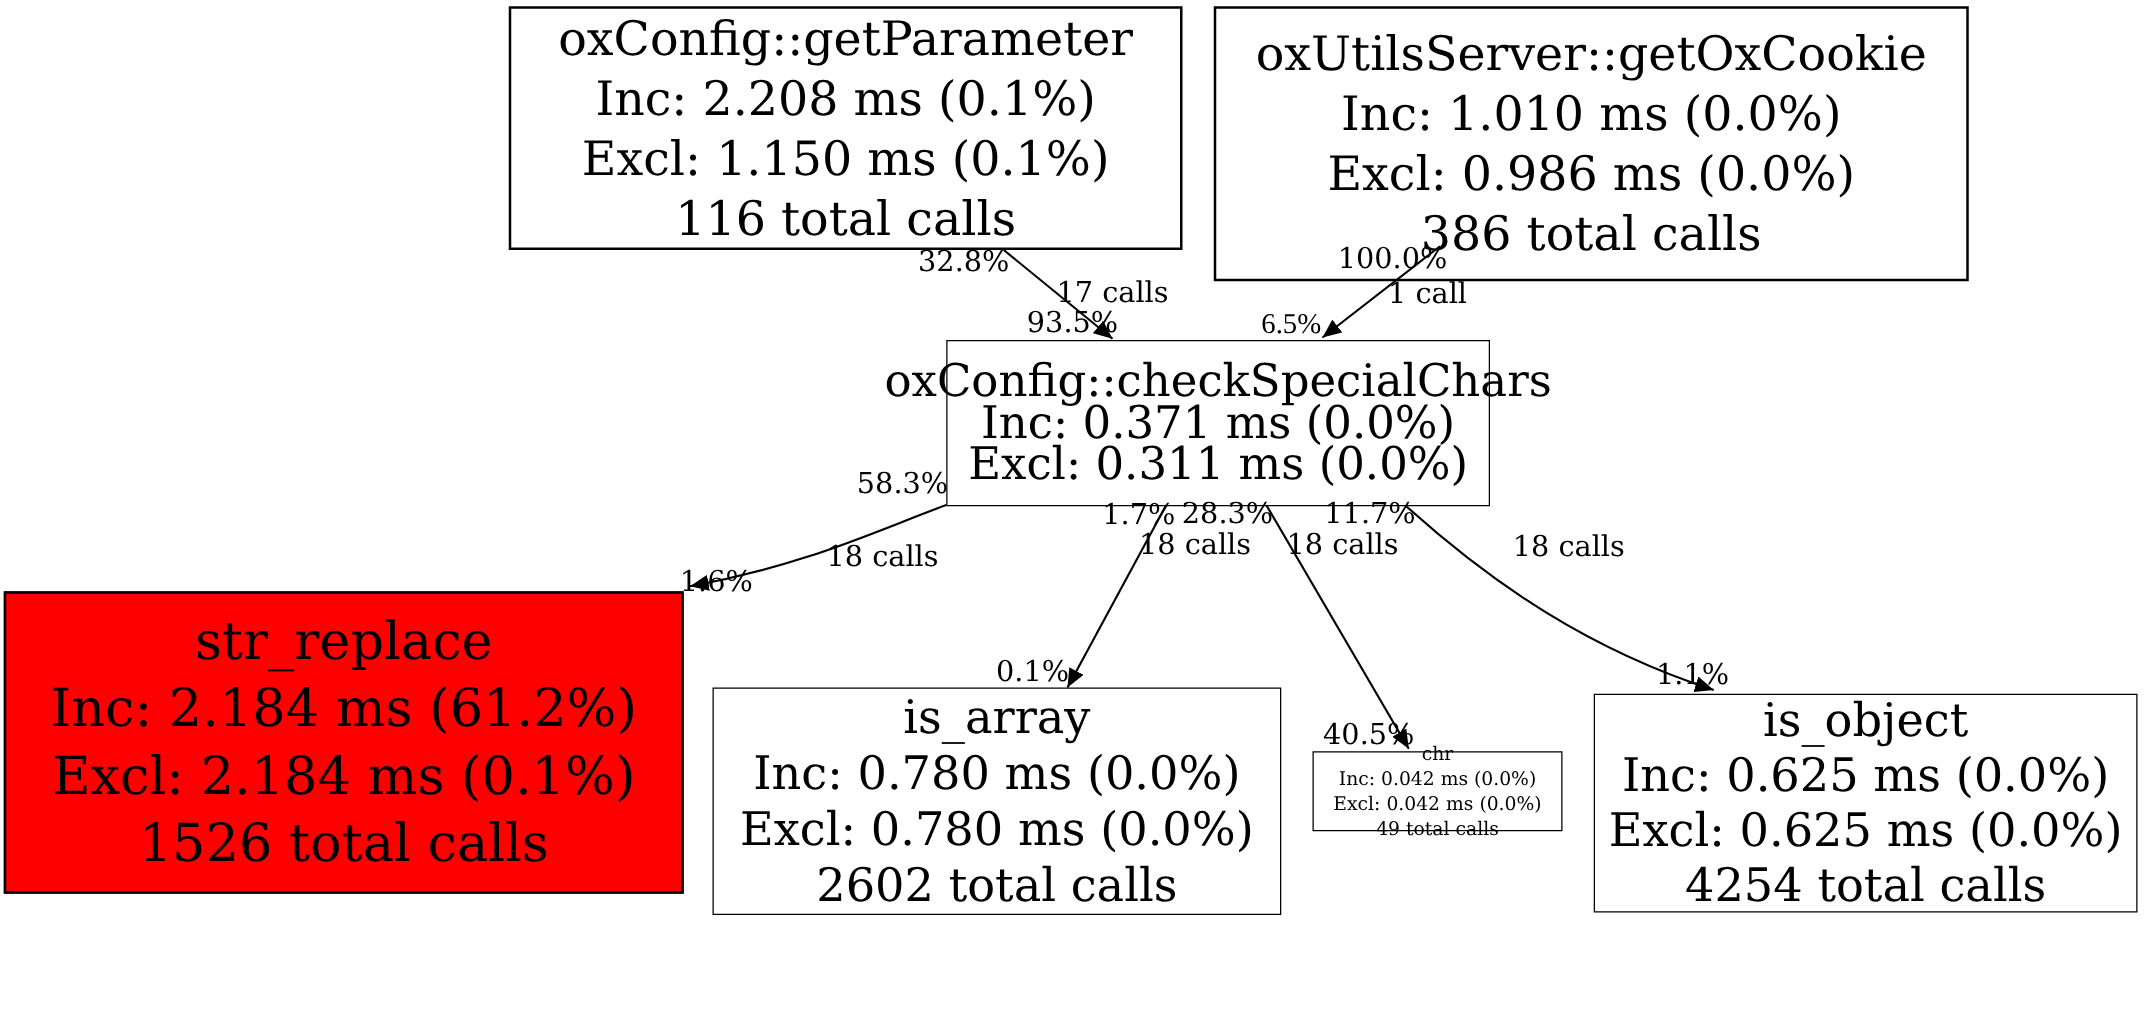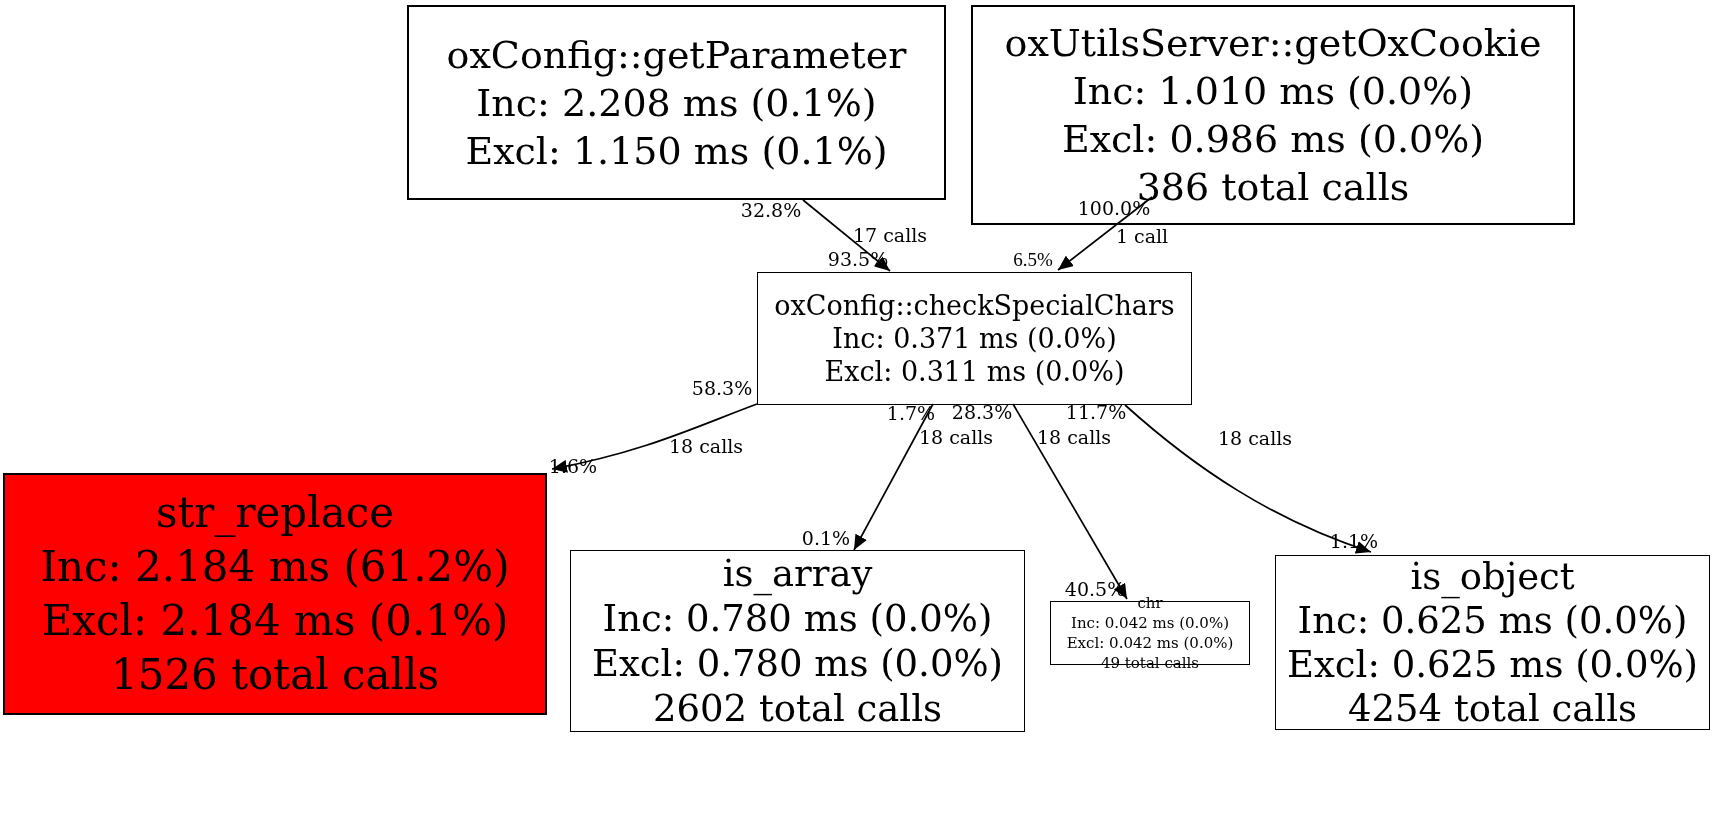--- a/index.html
+++ b/index.html
@@ -46,6 +46,7 @@
     <span>oxConfig::getParameter</span>
     <span>Inc: 2.208 ms (0.1%)</span>
     <span>Excl: 1.150 ms (0.1%)</span>
+    <span>116 total calls</span>
   </div>
 
   <div class="node" style="left:971px; top:5px; width:604px; height:220px; font-size:38px; line-height:48px;">

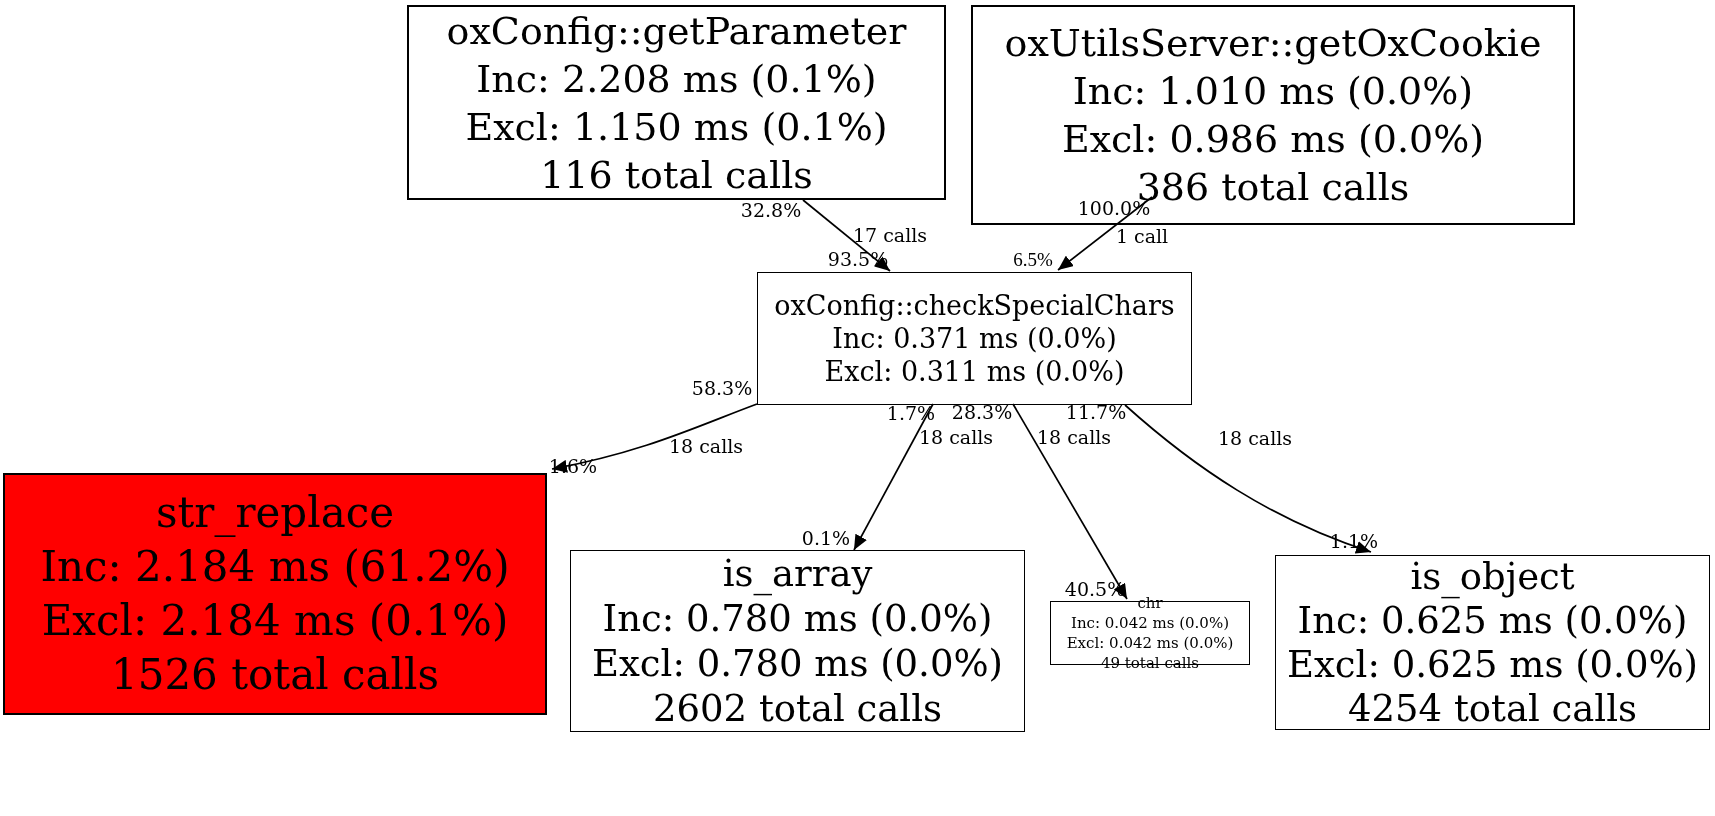--- a/index.html
+++ b/index.html
@@ -32,7 +32,7 @@
   .edge-label {
     position: absolute;
     transform: translate(-50%, -50%);
-    font-size: 19px;
+    font-size: 23px;
     white-space: nowrap;
     line-height: 1;
   }

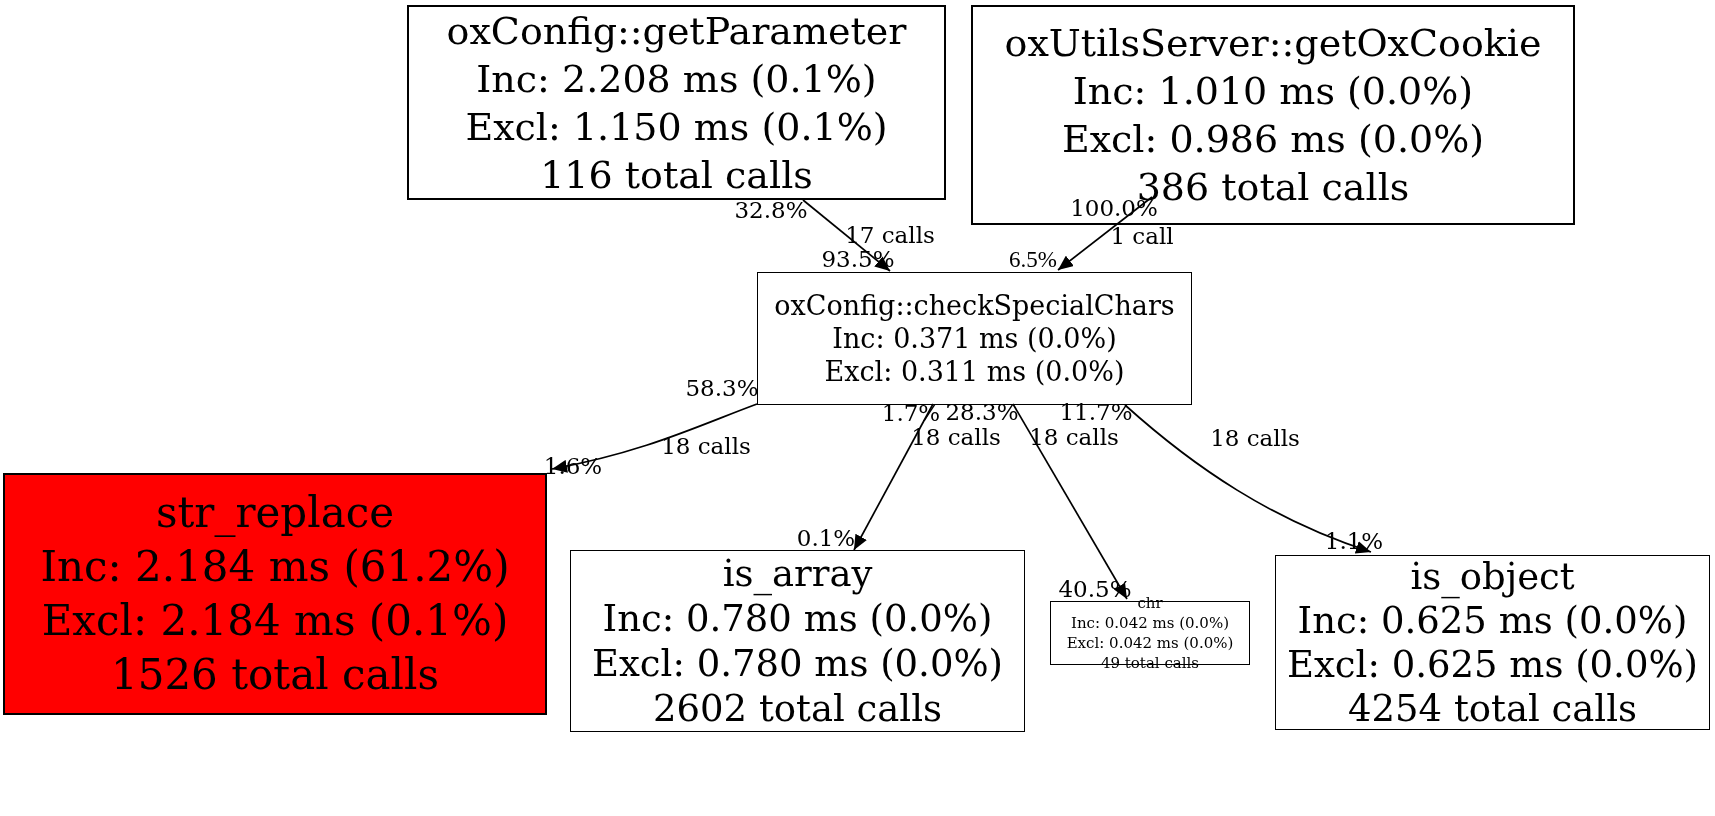--- a/index.html
+++ b/index.html
@@ -56,7 +56,7 @@
     <span>386 total calls</span>
   </div>
 
-  <div class="node" style="left:757px; top:272px; width:435px; height:133px; font-size:27px; line-height:33px; border-width:1.5px;">
+  <div class="node" style="left:757px; top:272px; width:435px; height:133px; font-size:36px; line-height:33px; border-width:1.5px;">
     <span>oxConfig::checkSpecialChars</span>
     <span>Inc: 0.371 ms (0.0%)</span>
     <span>Excl: 0.311 ms (0.0%)</span>

